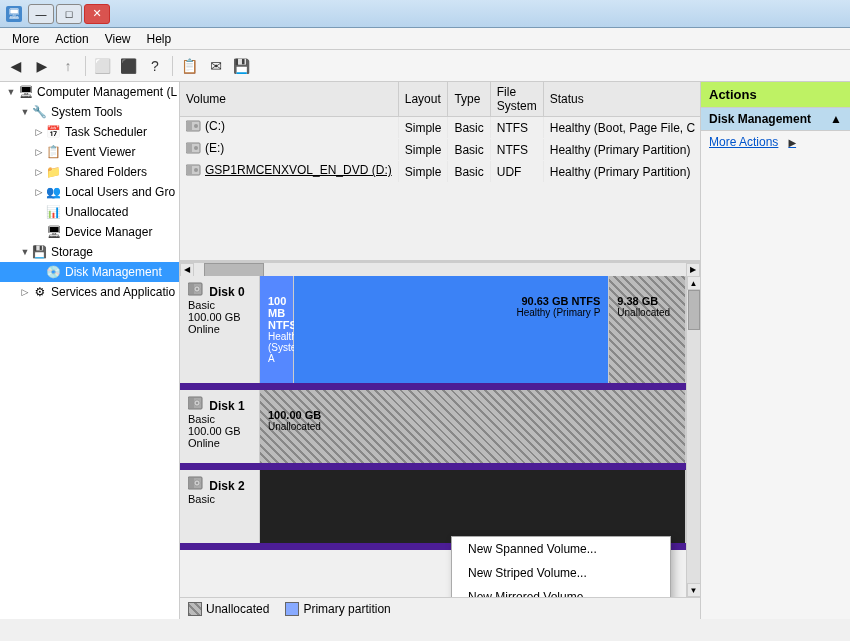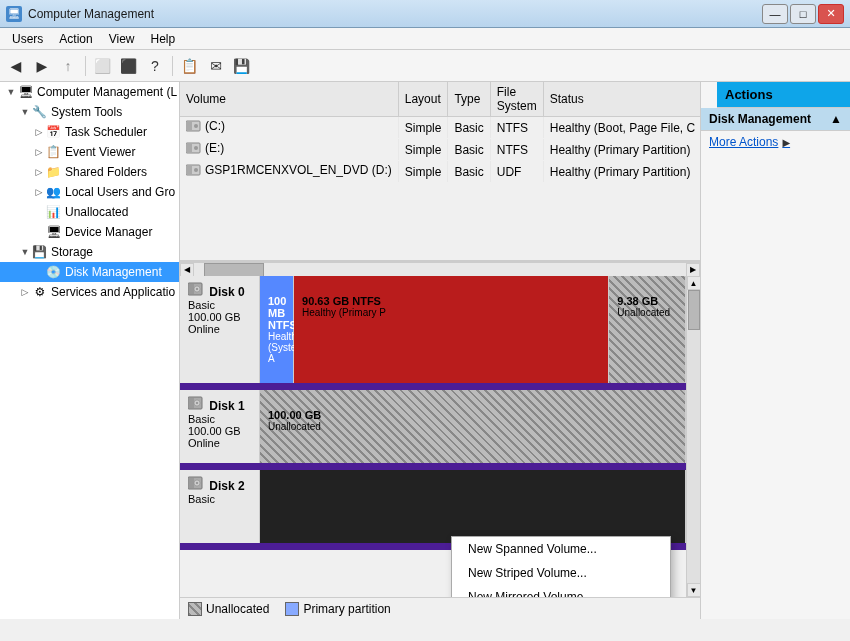--- a/index.html
+++ b/index.html
@@ -391,7 +391,6 @@
 
 <div class="title-bar">
   <div class="title-bar-icon">🖥</div>
-  <span class="title-bar-text">Computer Management</span>
   <div class="title-bar-buttons">
     <div class="tb-btn minimize">—</div>
     <div class="tb-btn maximize">□</div>

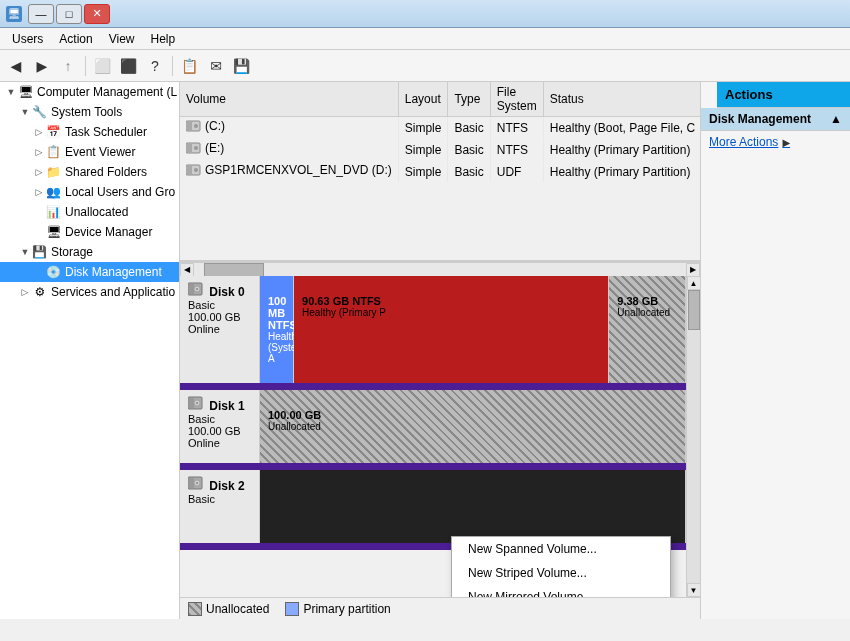--- a/index.html
+++ b/index.html
@@ -399,7 +399,7 @@
 </div>
 
 <div class="menu-bar">
-  <div class="menu-item">Users</div>
+  <div class="menu-item">More</div>
   <div class="menu-item">Action</div>
   <div class="menu-item">View</div>
   <div class="menu-item">Help</div>

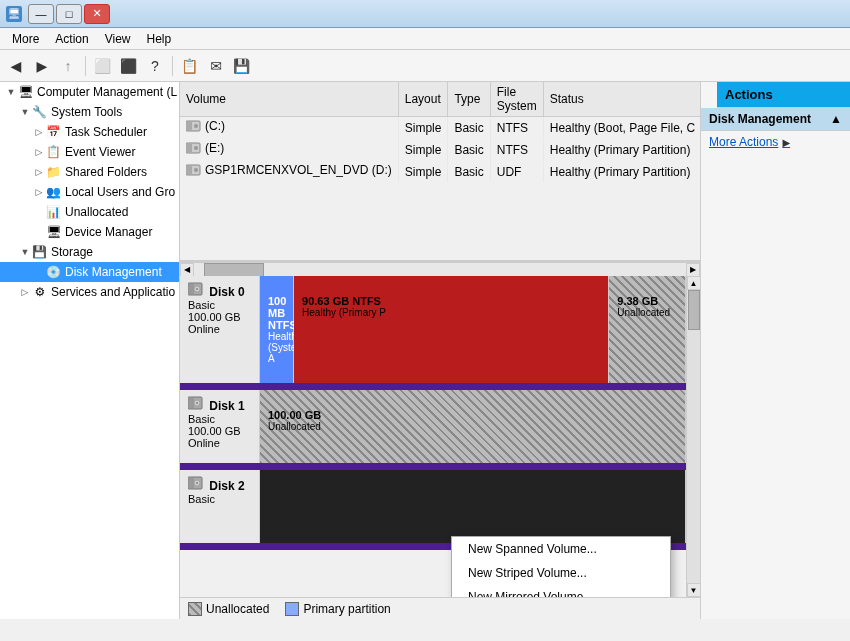--- a/index.html
+++ b/index.html
@@ -262,12 +262,11 @@
       flex-shrink: 0;
     }
     .actions-header {
-      background: #0ea5e9;
+      background: #bef264;
       padding: 5px 8px;
       font-weight: bold;
       font-size: 13px;
       border-bottom: 1px solid #ccc;
-      margin-left: 16px;
     }
     .actions-section-header {
       background: #bbdaee;

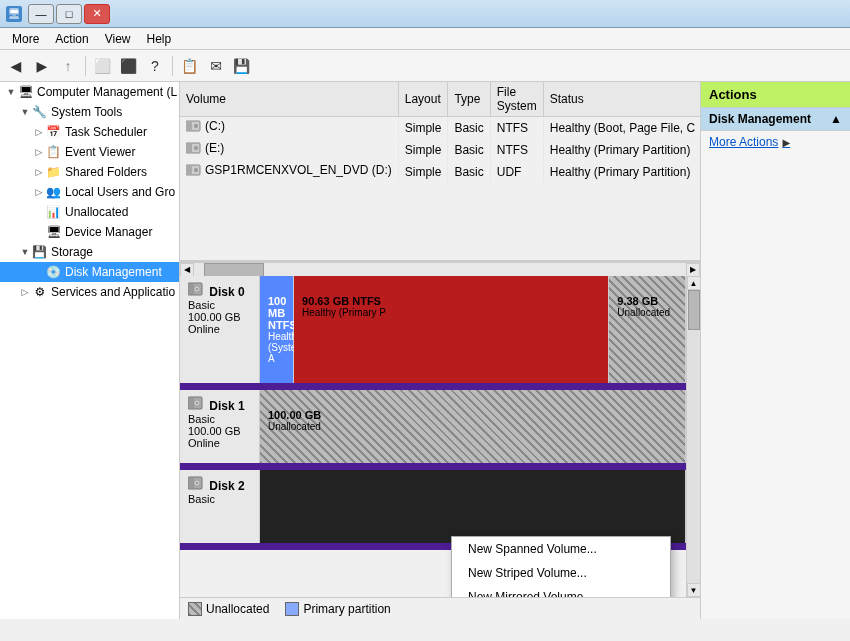--- a/index.html
+++ b/index.html
@@ -286,7 +286,7 @@
       text-decoration: underline;
       display: flex;
       align-items: center;
-      gap: 4px;
+      gap: 10px;
     }
     .actions-item .arrow { color: #333; text-decoration: none; font-size: 10px; }
 

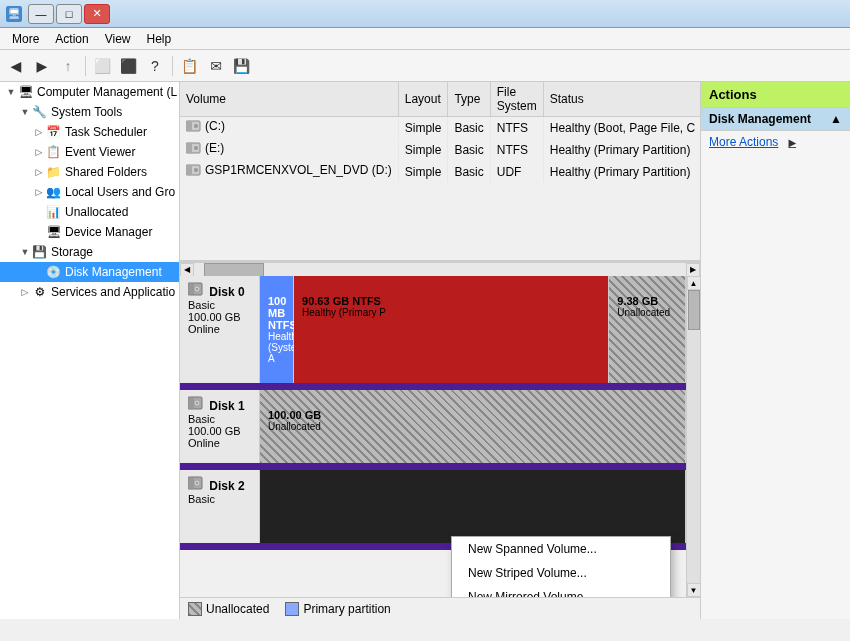--- a/index.html
+++ b/index.html
@@ -529,7 +529,7 @@
   </tr>
             <tr>
     <td>
-      <span style="display:inline-flex;align-items:center;">
+      <span style="display:inline-flex;align-items:center;text-decoration:underline;">
         <svg width="16" height="14" style="margin-right:3px;" viewBox="0 0 16 14">
           <rect x="0" y="2" width="14" height="10" rx="1" fill="#ccc" stroke="#888" stroke-width="1"></rect>
           <rect x="1" y="3" width="5" height="8" fill="#aaa"></rect>

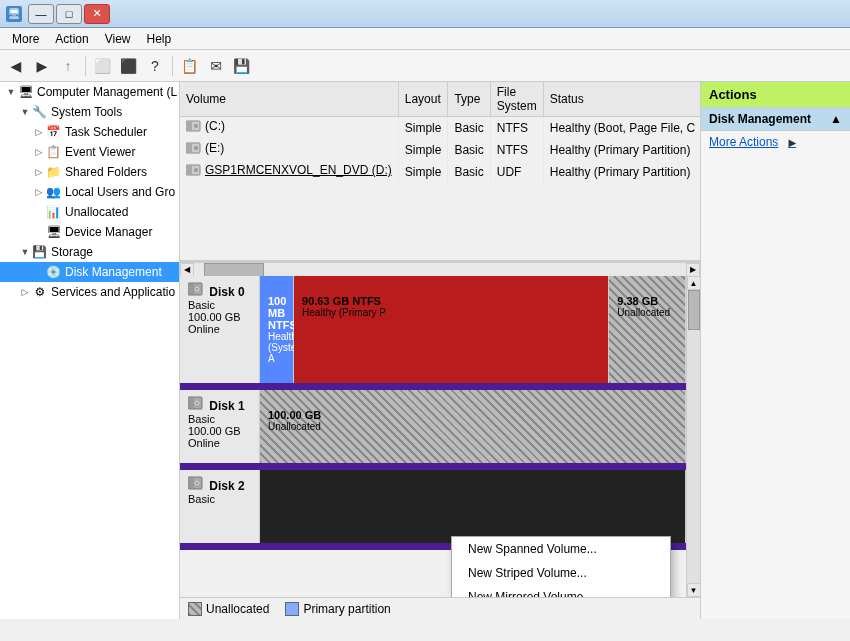--- a/index.html
+++ b/index.html
@@ -222,7 +222,7 @@
       position: relative;
     }
     .partition.system { background: #5588ff; color: white; }
-    .partition.primary { background: #b91c1c; }
+    .partition.primary { background: #3b82f6; align-items: flex-end; }
     .partition.unalloc { background: repeating-linear-gradient(
       45deg,
       #888 0px, #888 2px,

